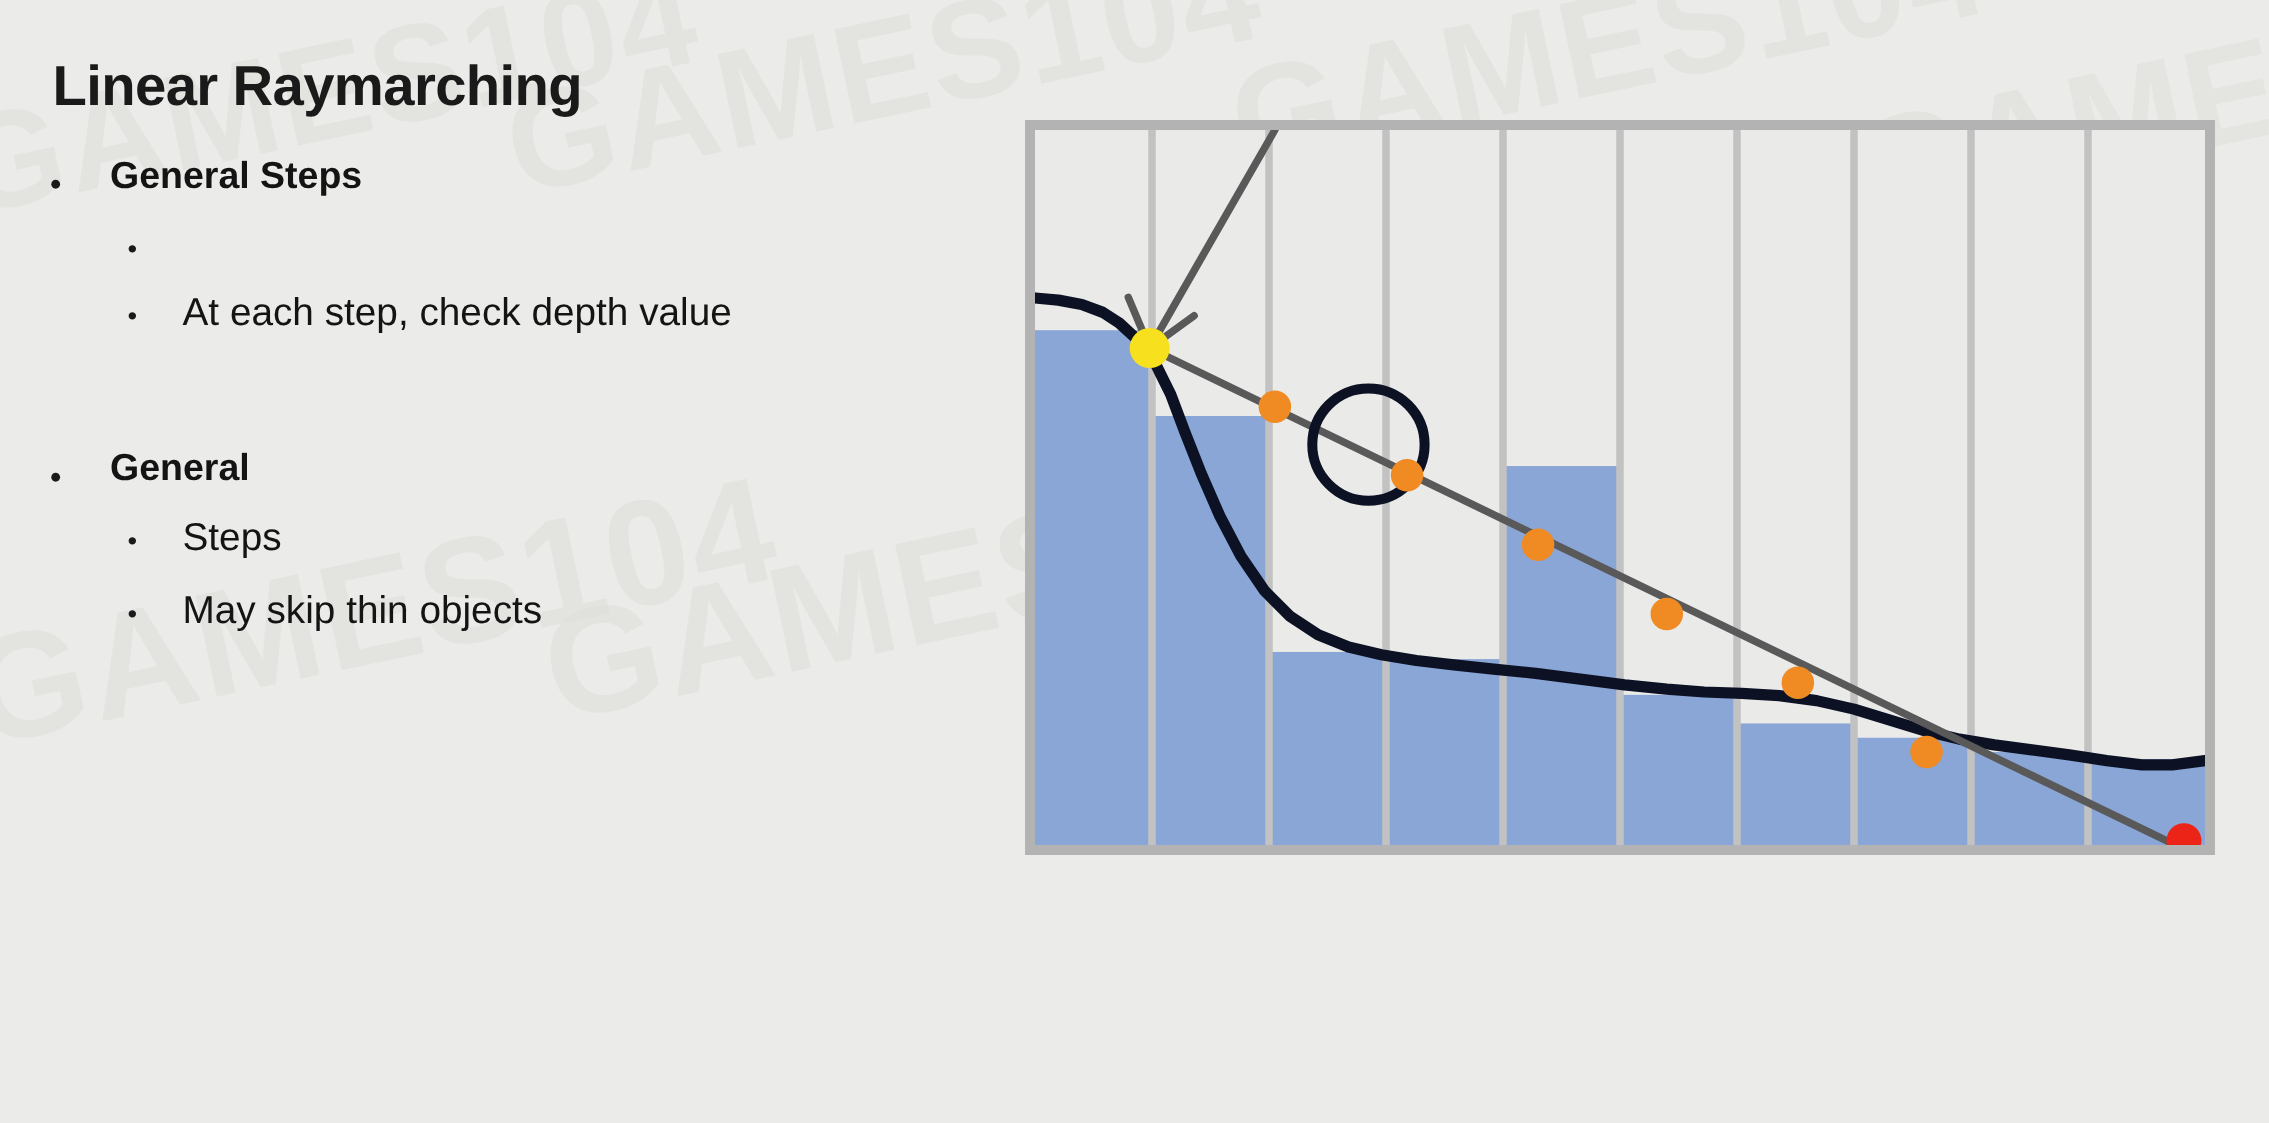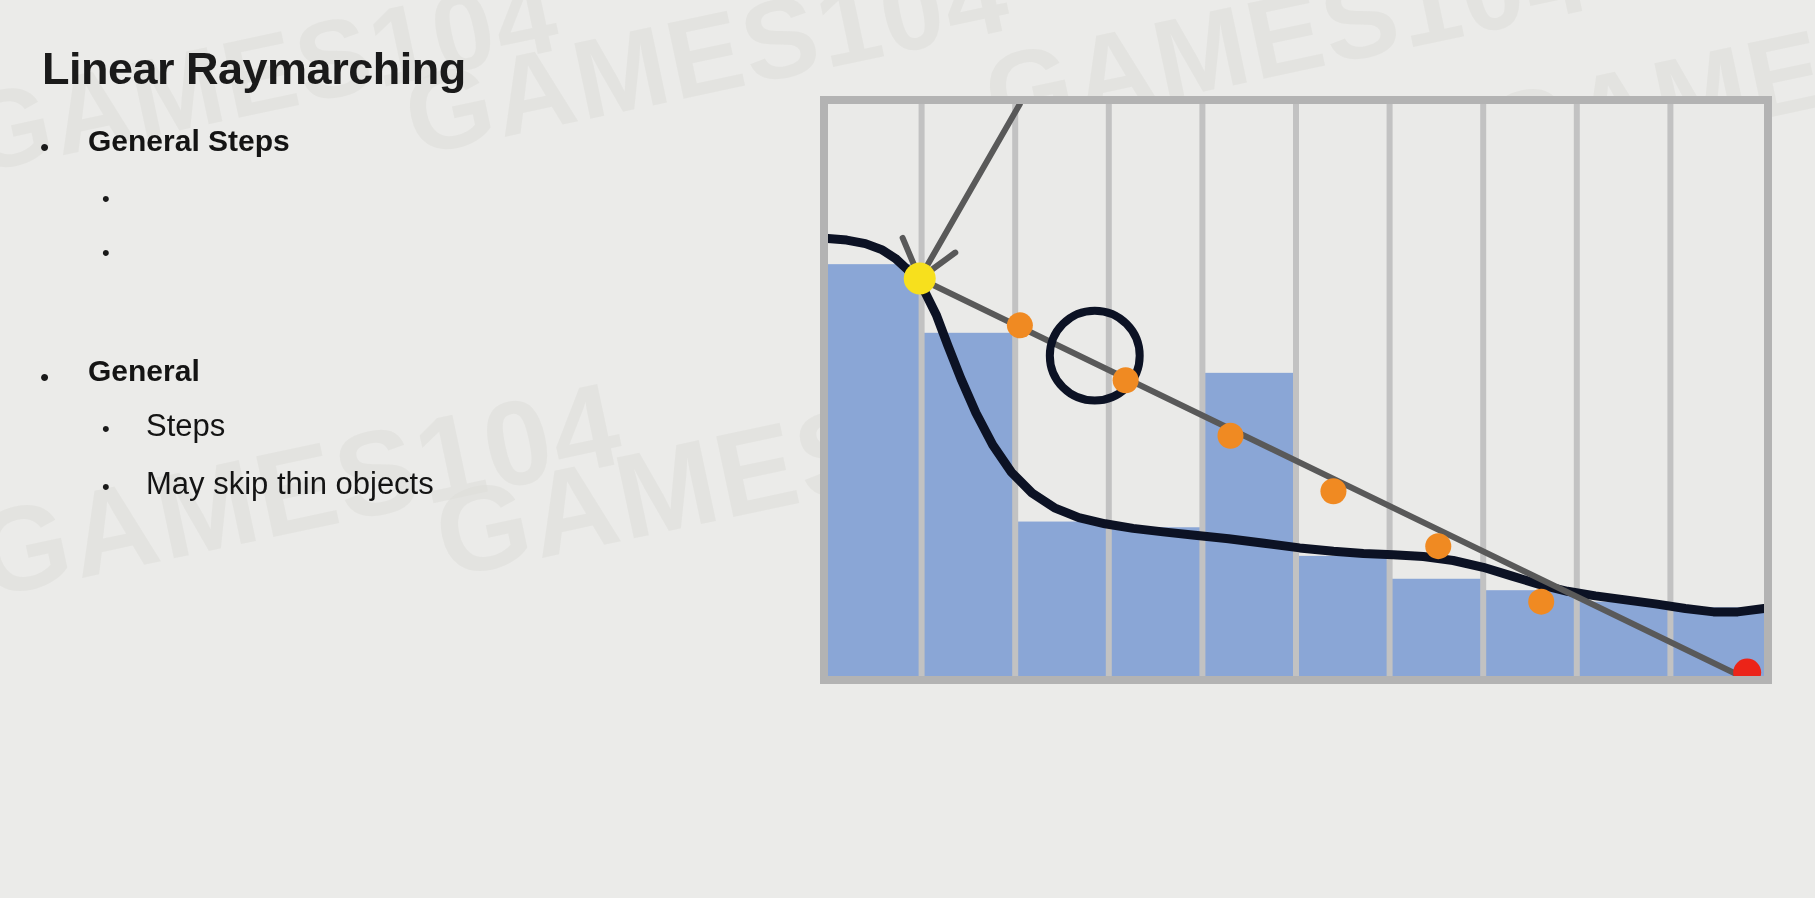--- a/index.html
+++ b/index.html
@@ -146,6 +146,7 @@
 
     <div class="bullet-row level-2">
       <span class="bullet-glyph">•</span>
+      <span class="bullet-text">At each step, check depth value</span>
     </div>
 
     <div class="group-gap"></div>

